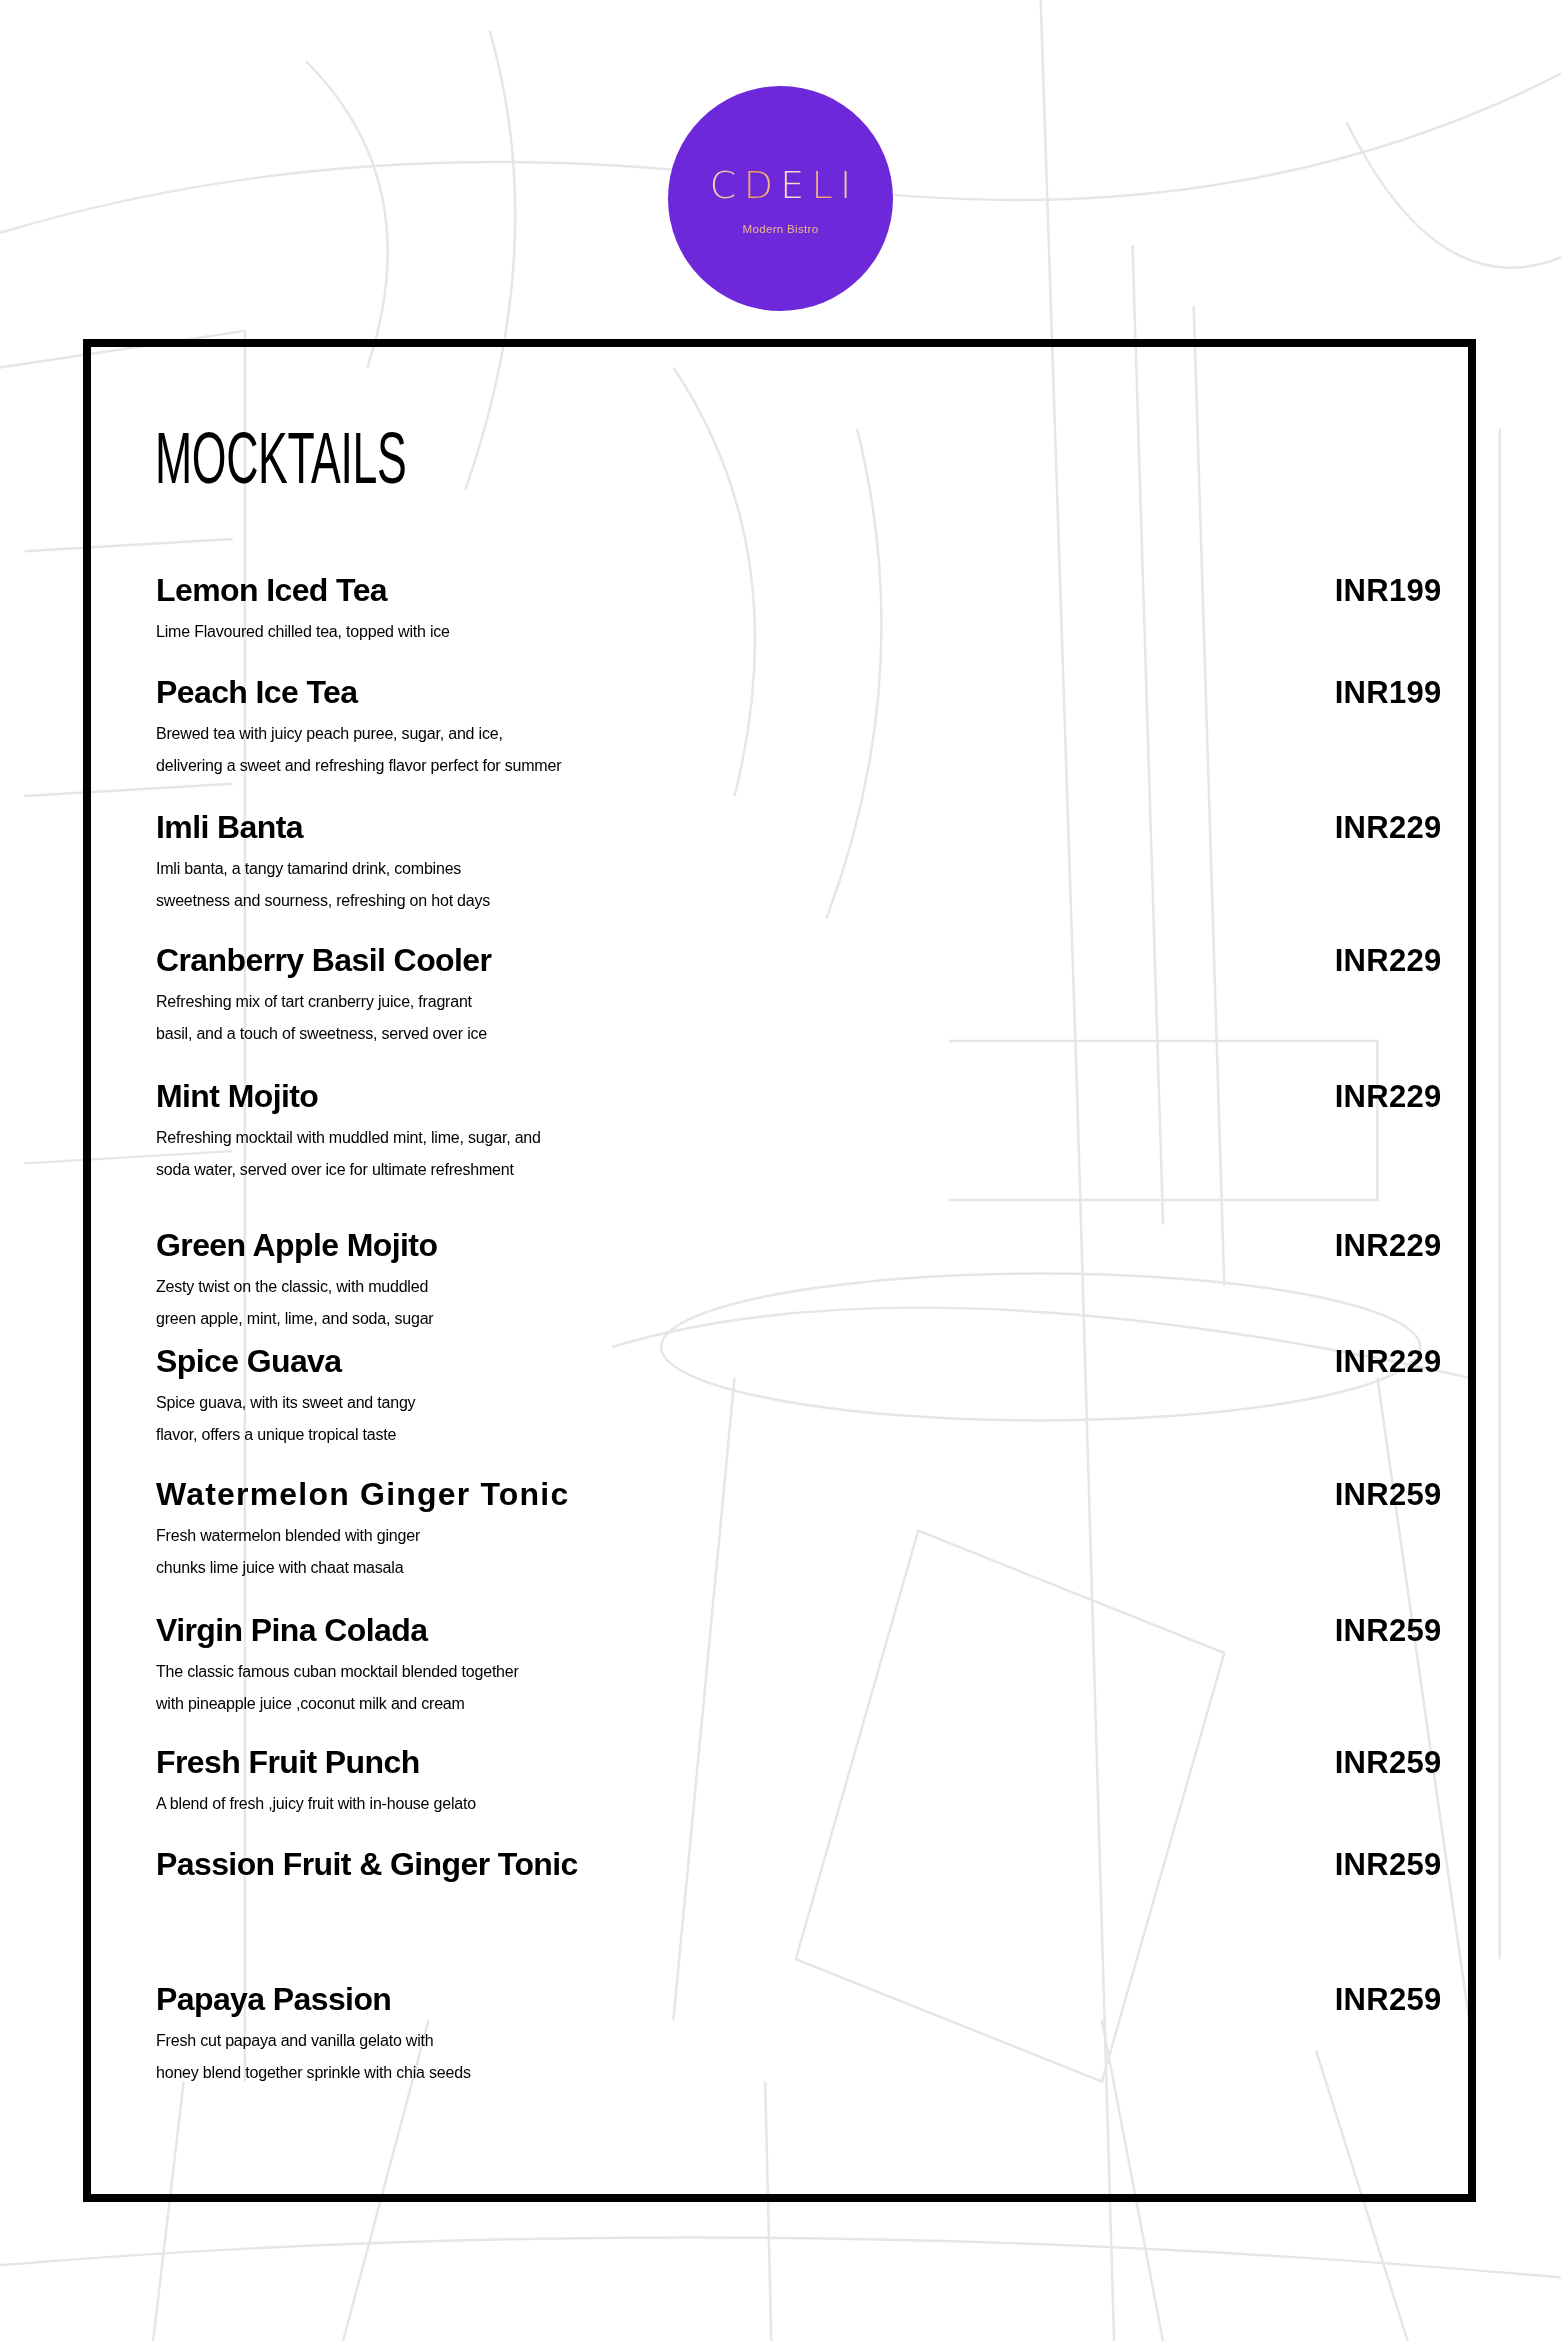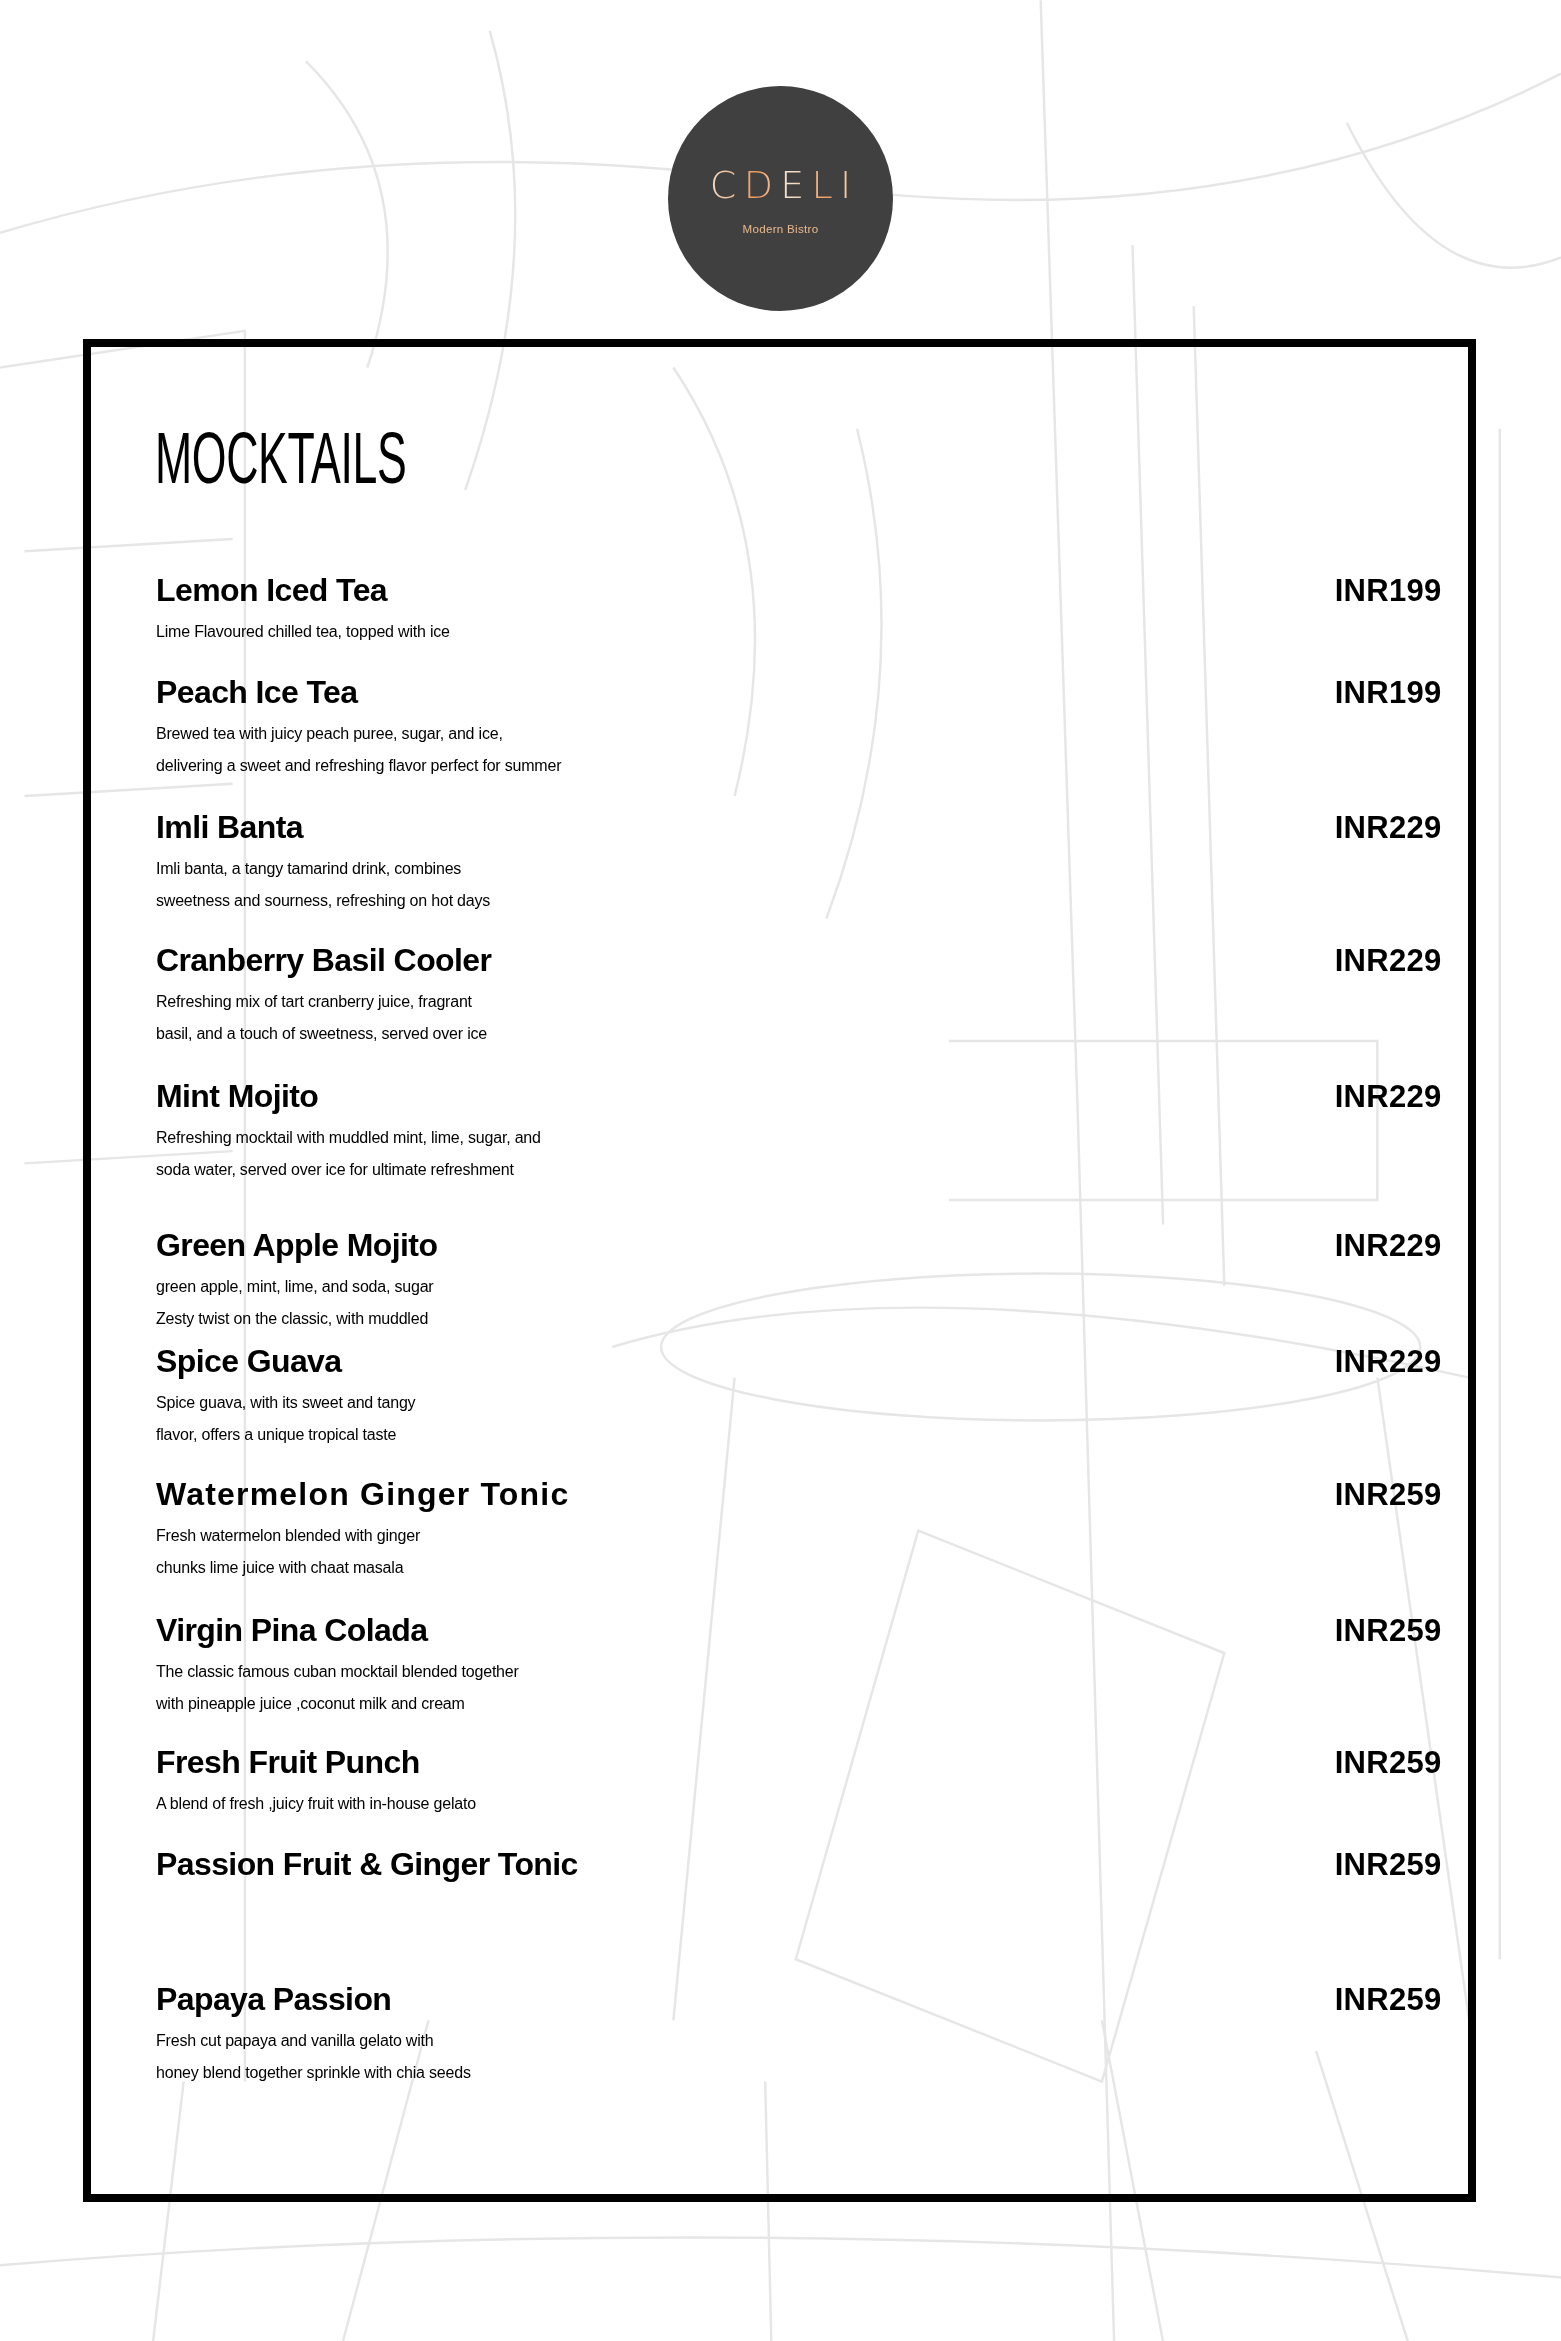--- a/index.html
+++ b/index.html
@@ -12,7 +12,7 @@
   .bg-sketch { position: absolute; left: 0; top: 0; width: 1561px; height: 2342px; z-index: 0; }
   .logo {
     position: absolute; left: 668px; top: 86px; width: 225px; height: 225px;
-    border-radius: 50%; background: #404040; z-index: 2;
+    border-radius: 50%; background: #6d28d9; z-index: 2;
     display: flex; flex-direction: column; align-items: center; justify-content: center;
   }
   .logo-word {

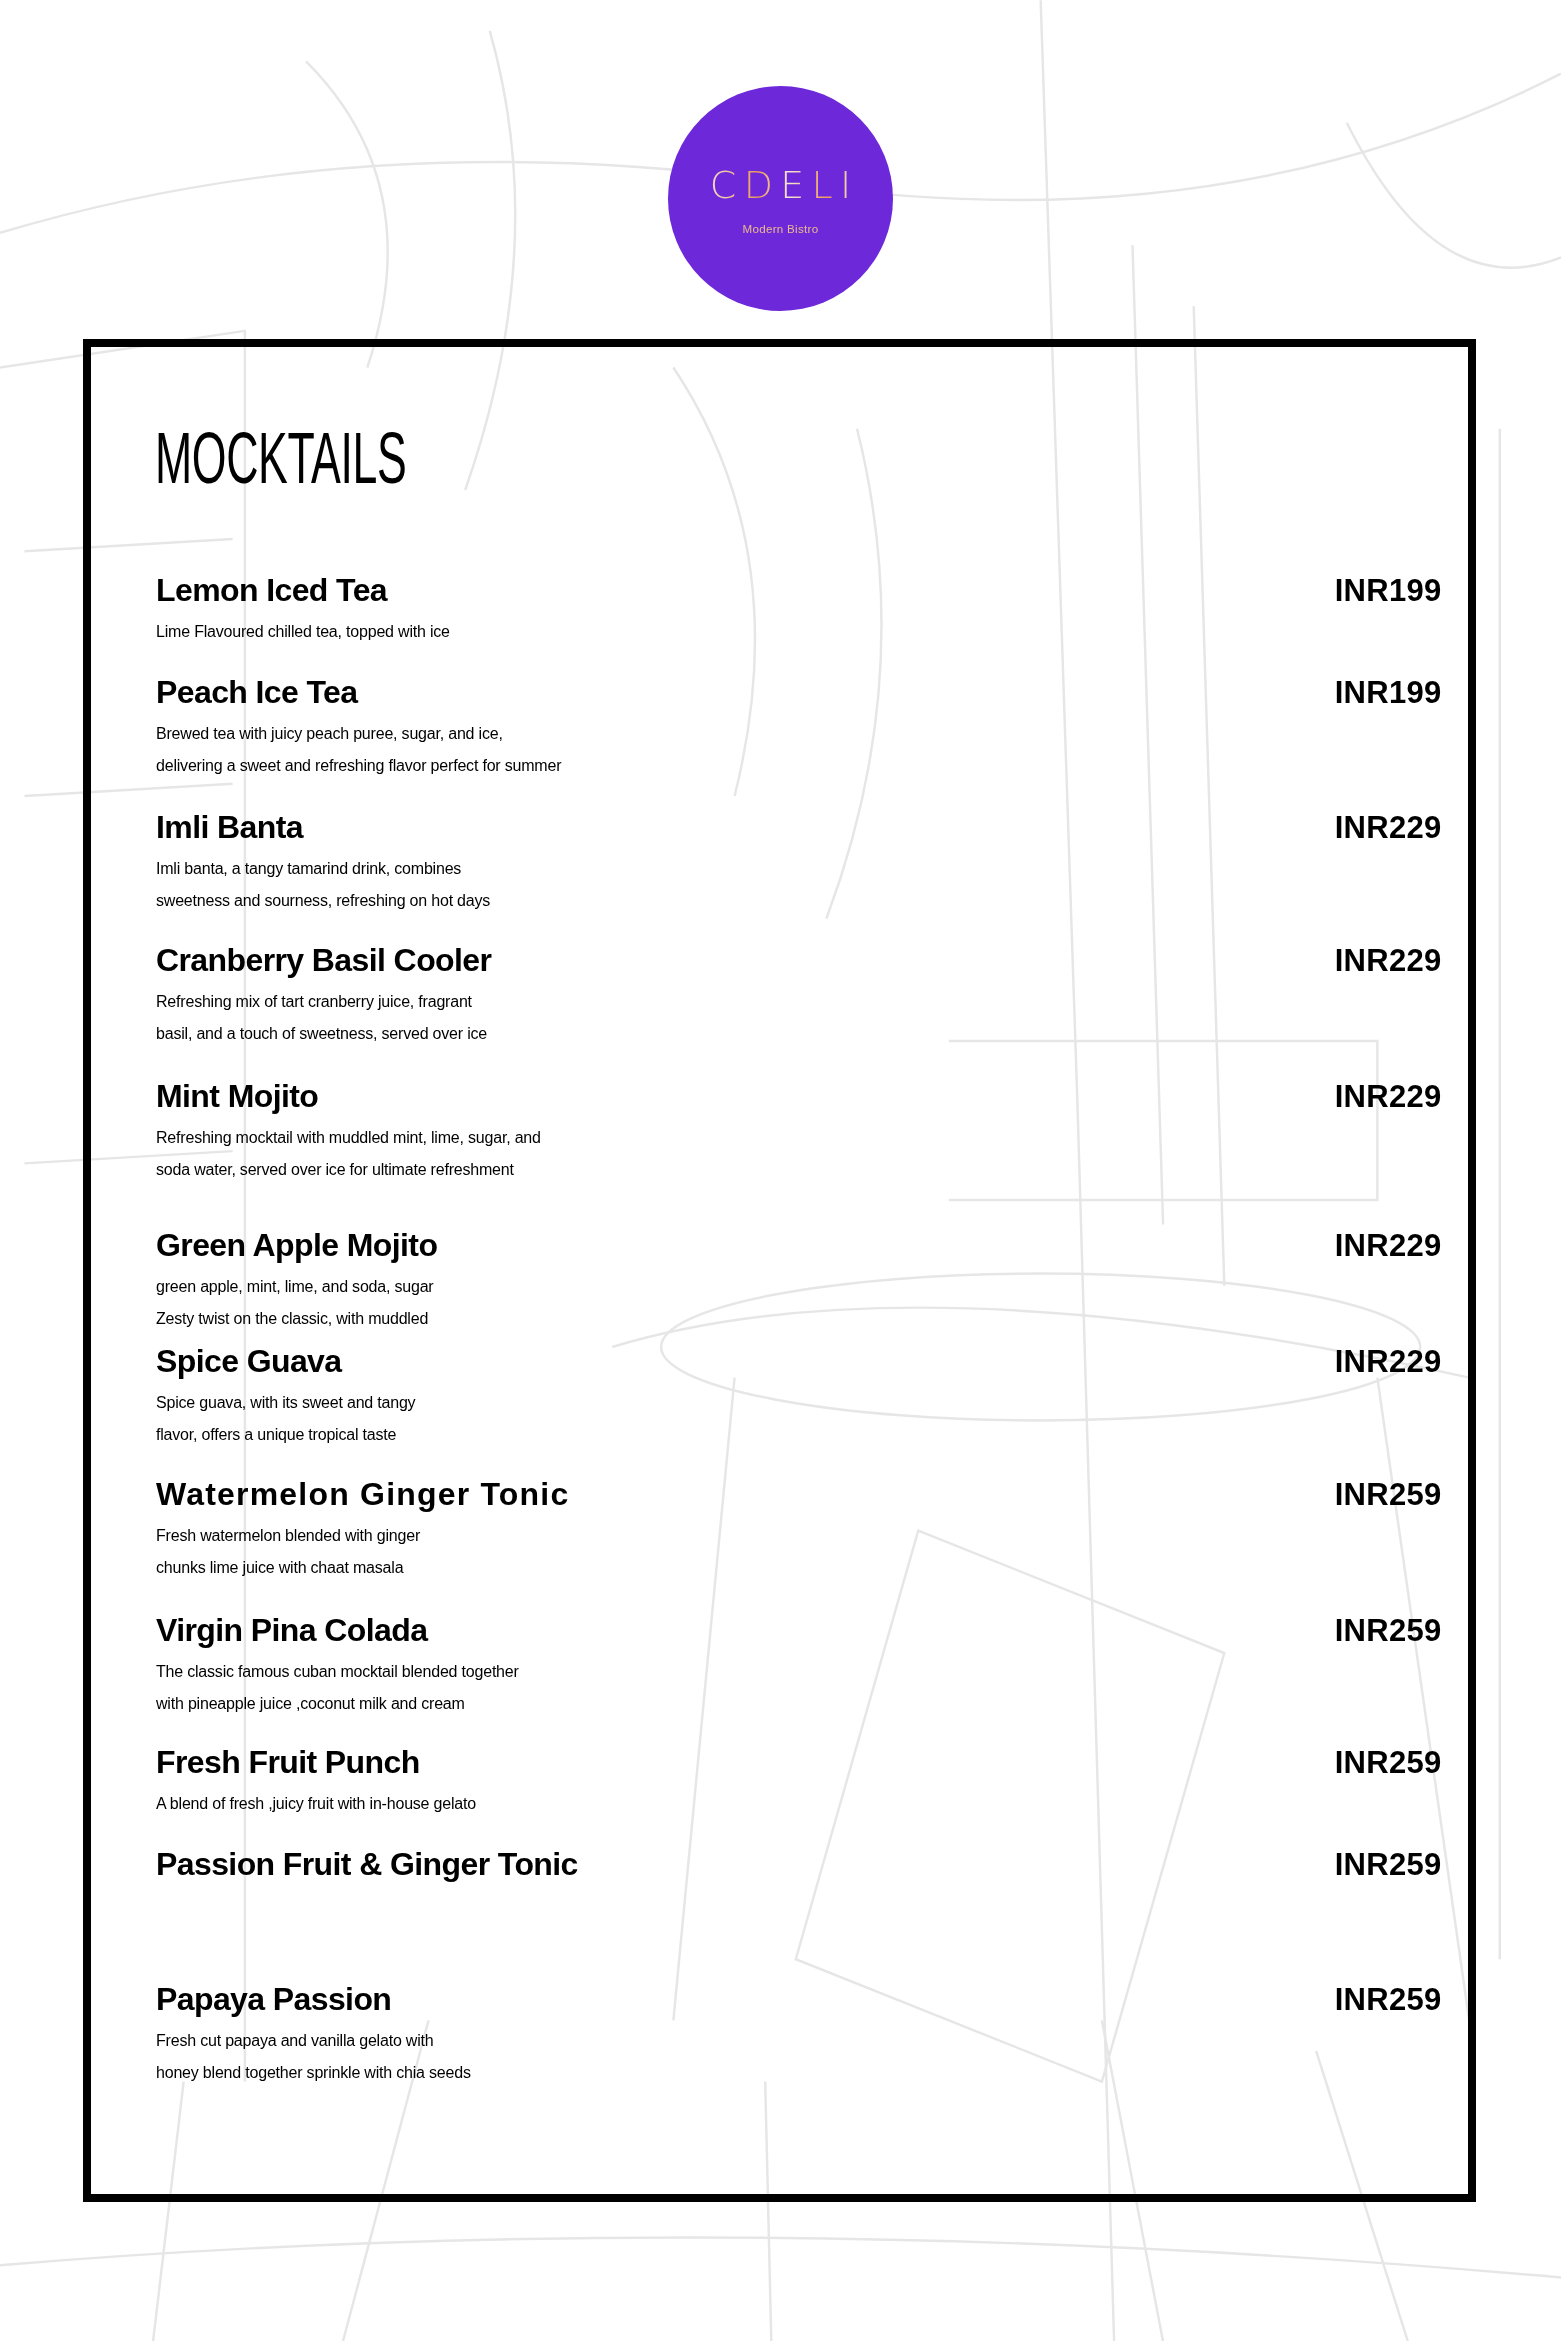--- a/index.html
+++ b/index.html
@@ -131,8 +131,8 @@
       <div class="item-name">Green Apple Mojito</div>
       <div class="price">INR229</div>
       <div class="item-desc">
+        <span class="line">Zesty twist on the classic, with muddled</span>
         <span class="line">green apple, mint, lime, and soda, sugar</span>
-        <span class="line">Zesty twist on the classic, with muddled</span>
       </div>
     </div>
     <div class="item" style="top: 1343px;">

